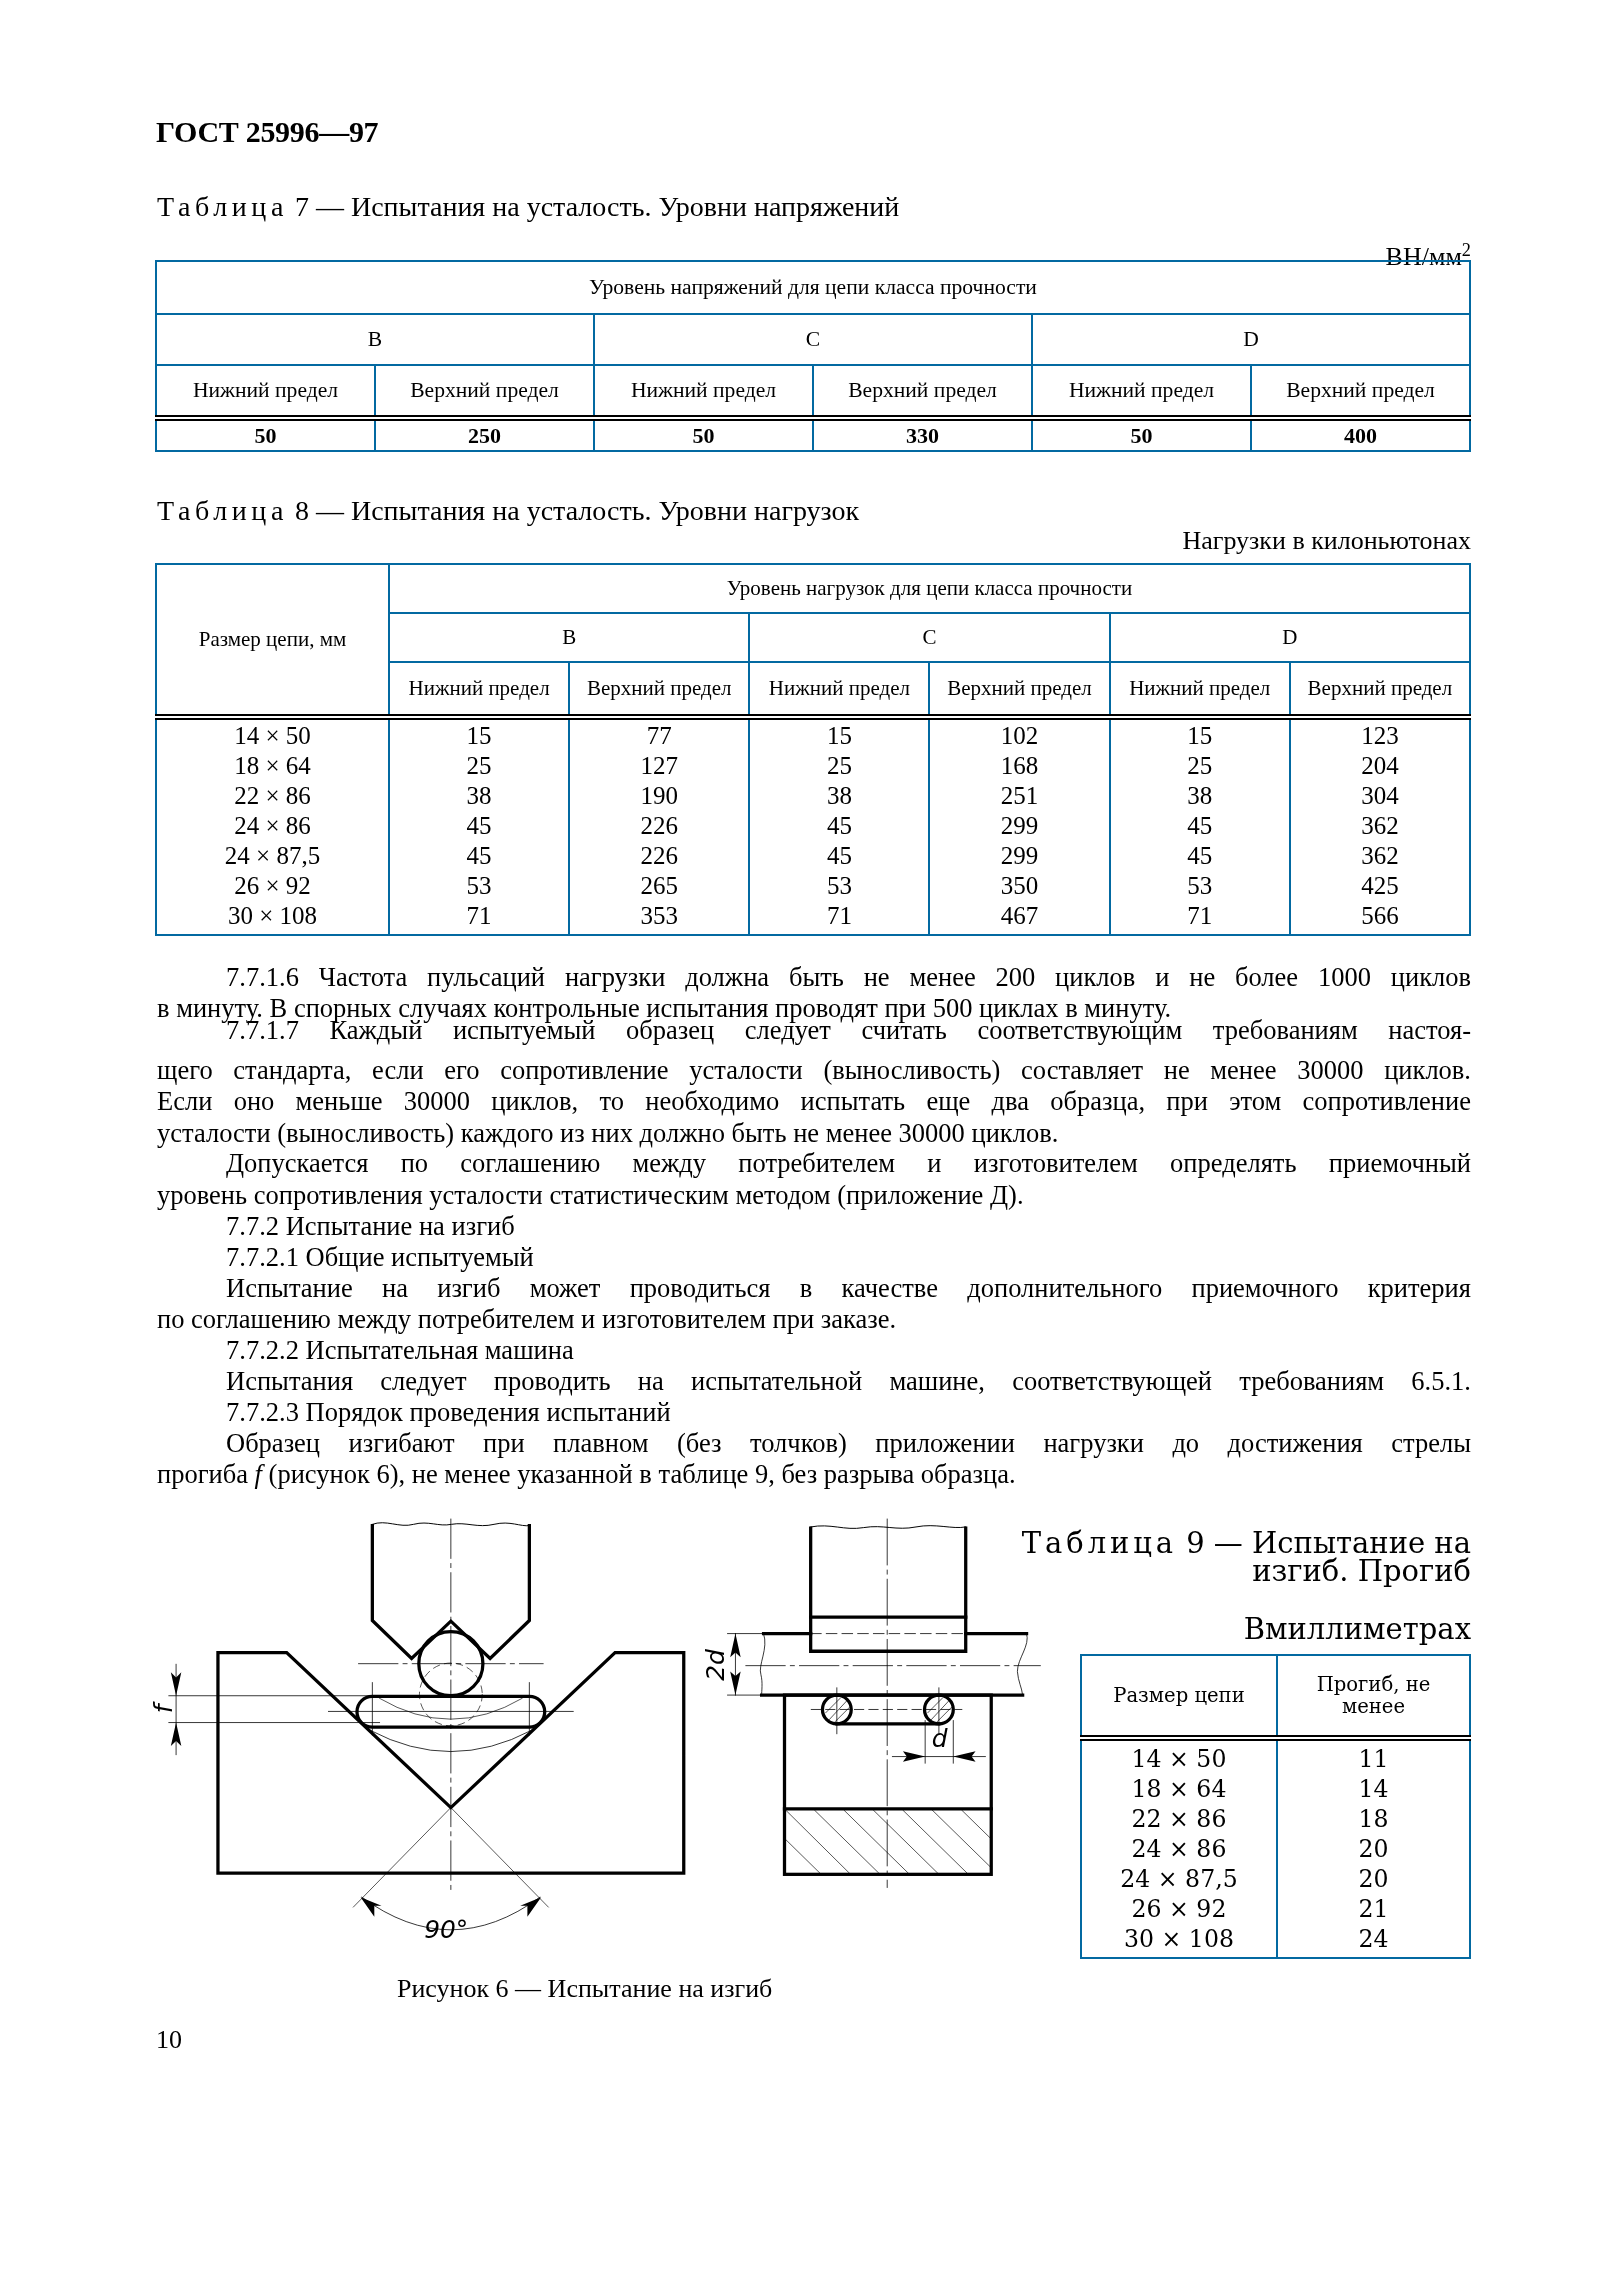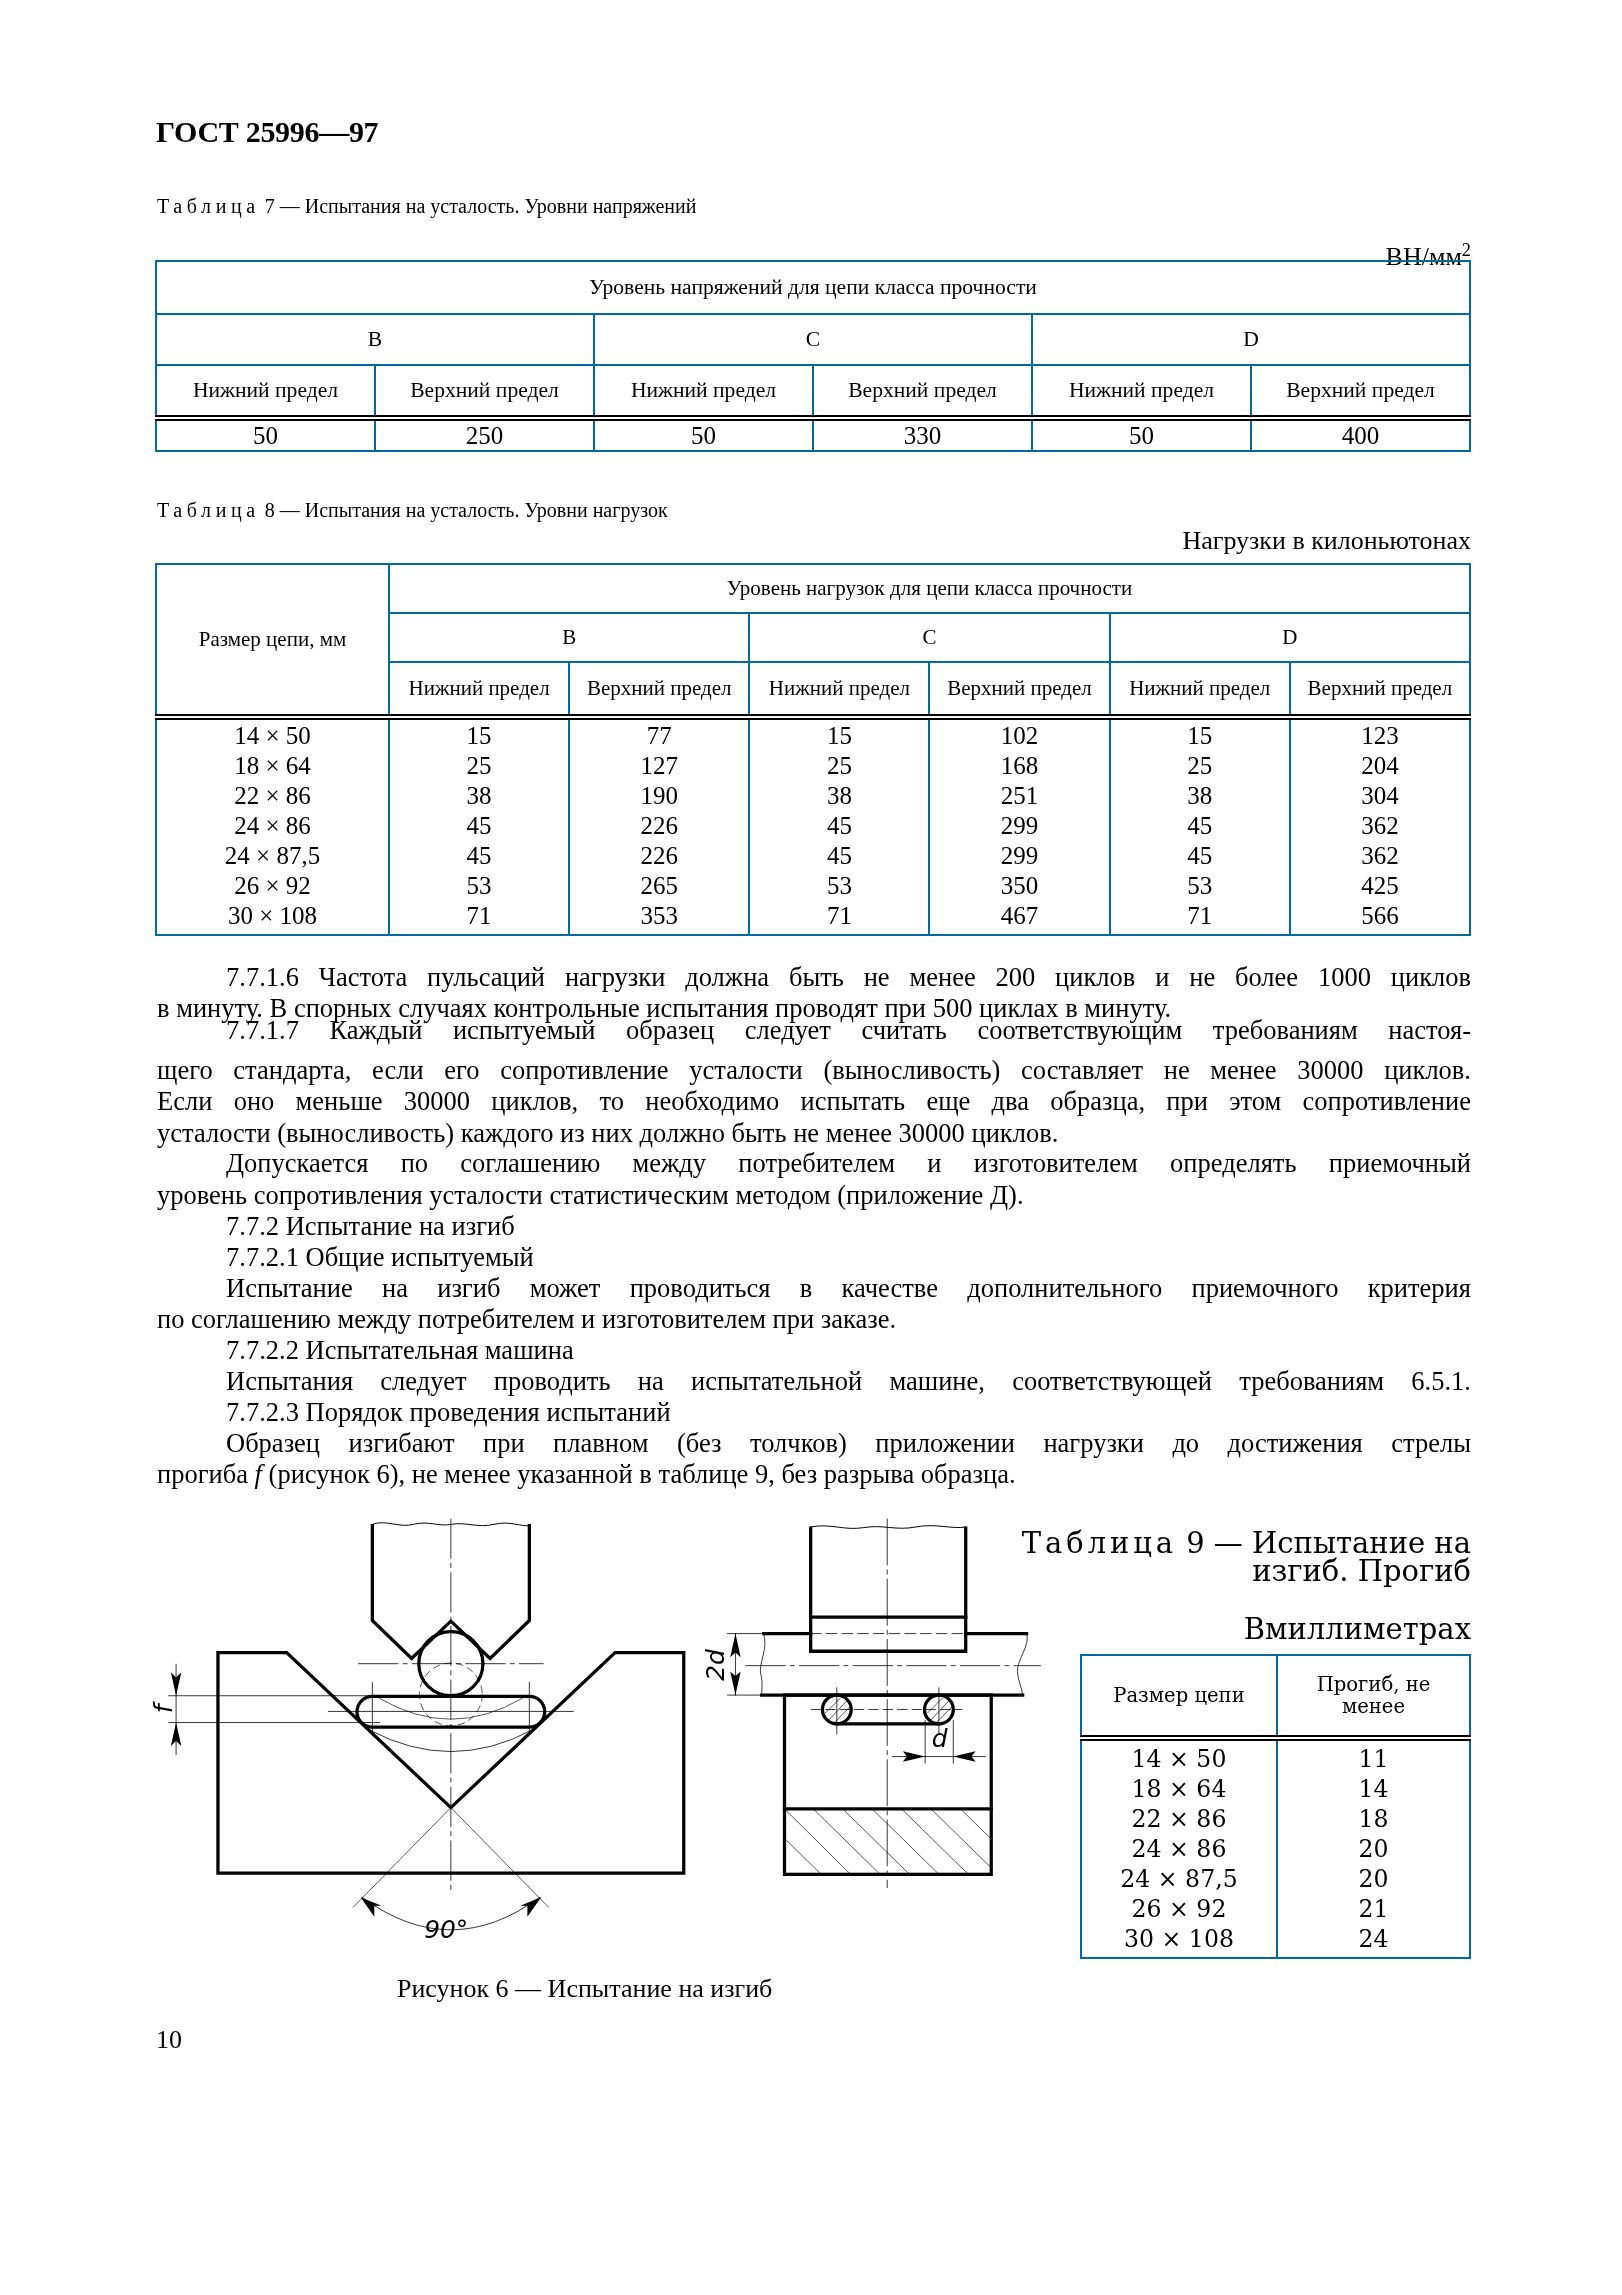--- a/index.html
+++ b/index.html
@@ -7,7 +7,7 @@
          font-family: "Liberation Serif", serif; color: #000; }
   .abs { position: absolute; white-space: nowrap; }
   .doc-title { left: 156px; top: 115px; font-size: 30px; font-weight: bold; font-family: "Liberation Serif", serif; letter-spacing: -0.3px; }
-  .cap { font-size: 20px; line-height: 31px; }
+  .cap { font-size: 28px; line-height: 31px; }
   .spaced { letter-spacing: 4.6px; }
   .units { font-size: 26px; line-height: 31px; text-align: right; }
   sup.sq { font-size: 18.3px; vertical-align: 9.2px; line-height: 0; }

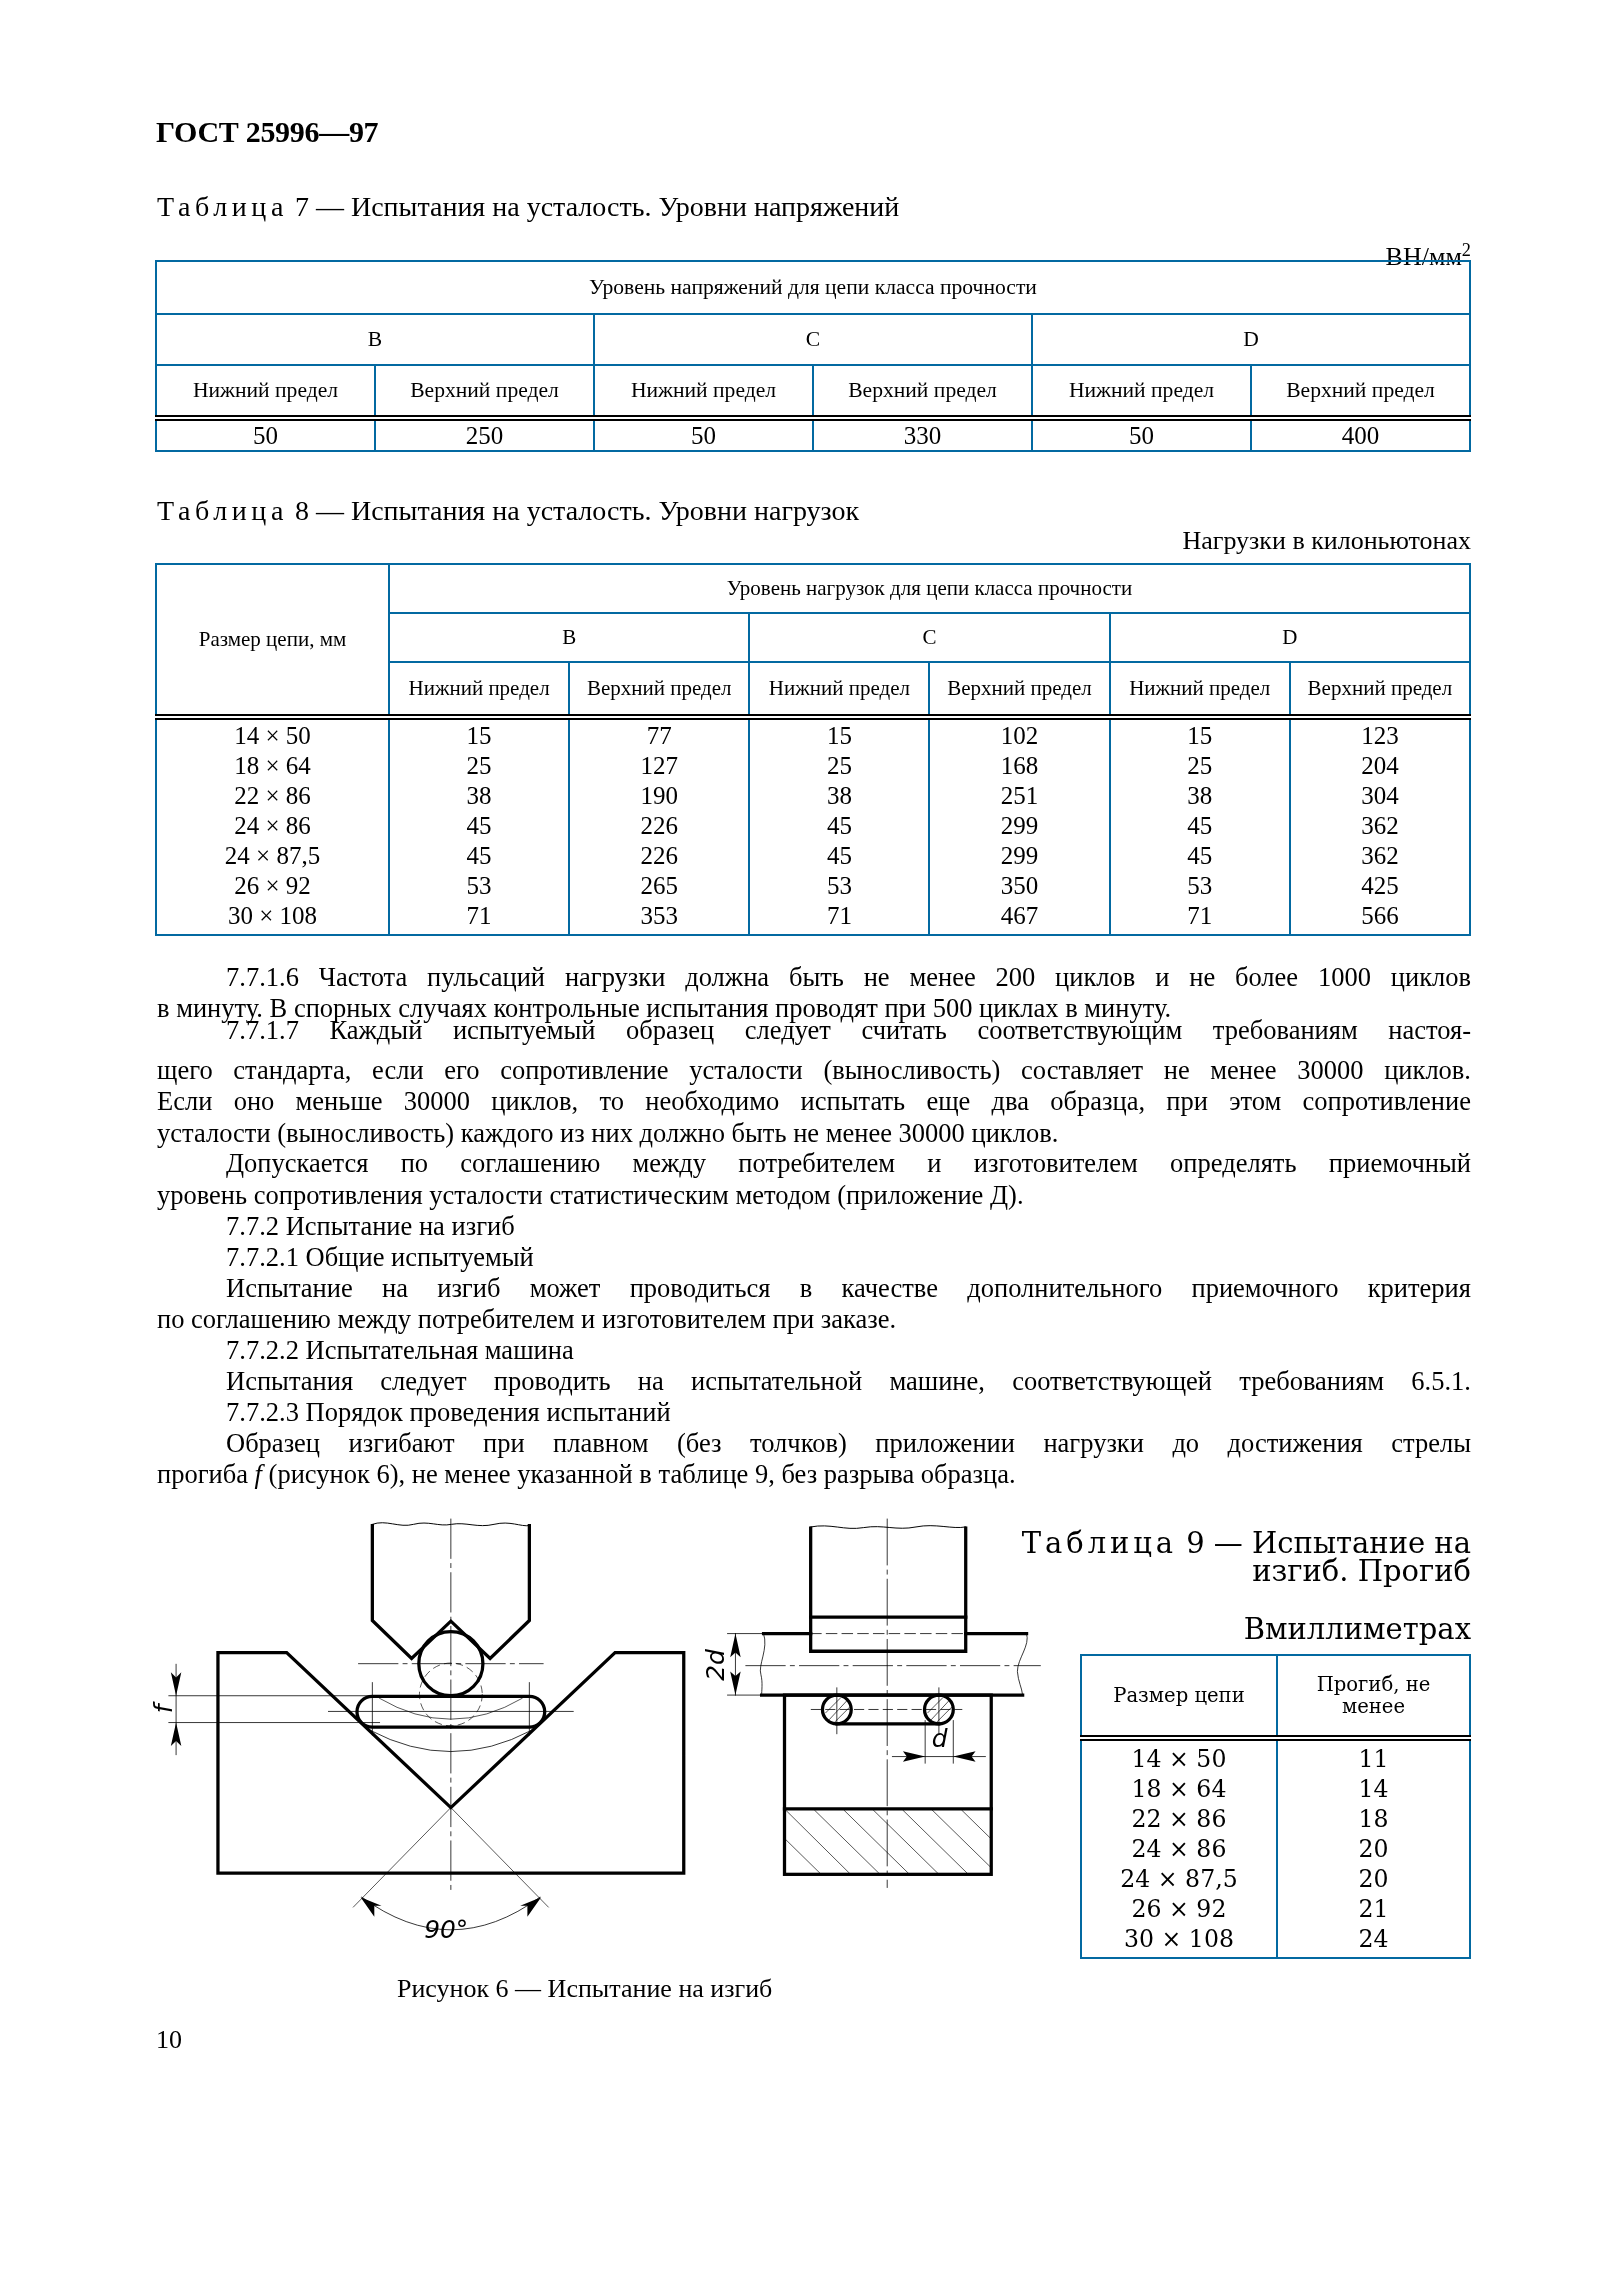--- a/index.html
+++ b/index.html
@@ -17,7 +17,7 @@
   .t7 { left: 155px; top: 260px; width: 1316px; font-size: 21.6px; }
   .t7 td { height: 49px; }
   .t7 tr.r-head1 td { height: 51px; }
-  .t7 tr.r-vals td { height: 29px; font-size: 25px; line-height: 26px; border-top: 6.5px double #000; }
+  .t7 tr.r-vals td { height: 29px; font-size: 22px; line-height: 26px; border-top: 6.5px double #000; font-weight: bold; }
 
   .t8 { left: 155px; top: 563px; width: 1316px; font-size: 21px; }
   .t8 td.h { height: 47px; }

